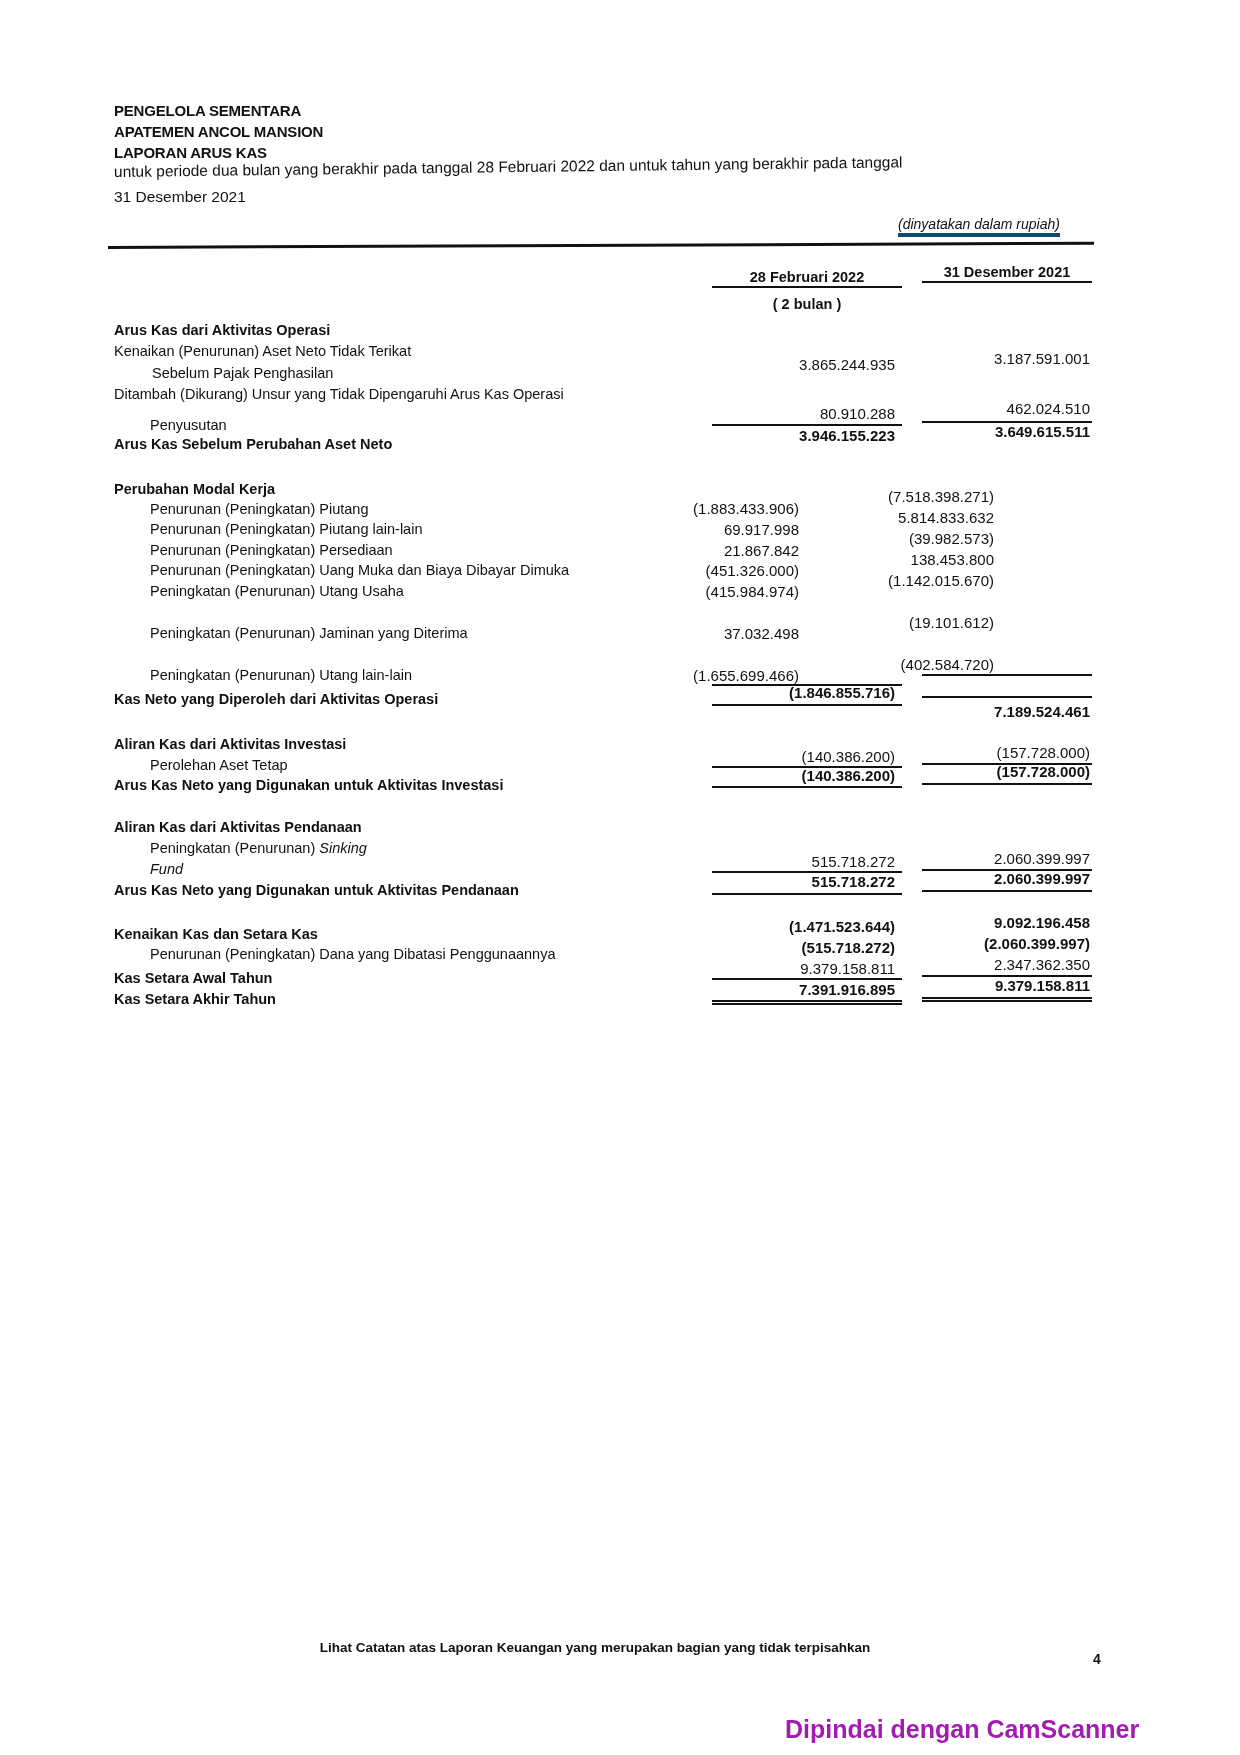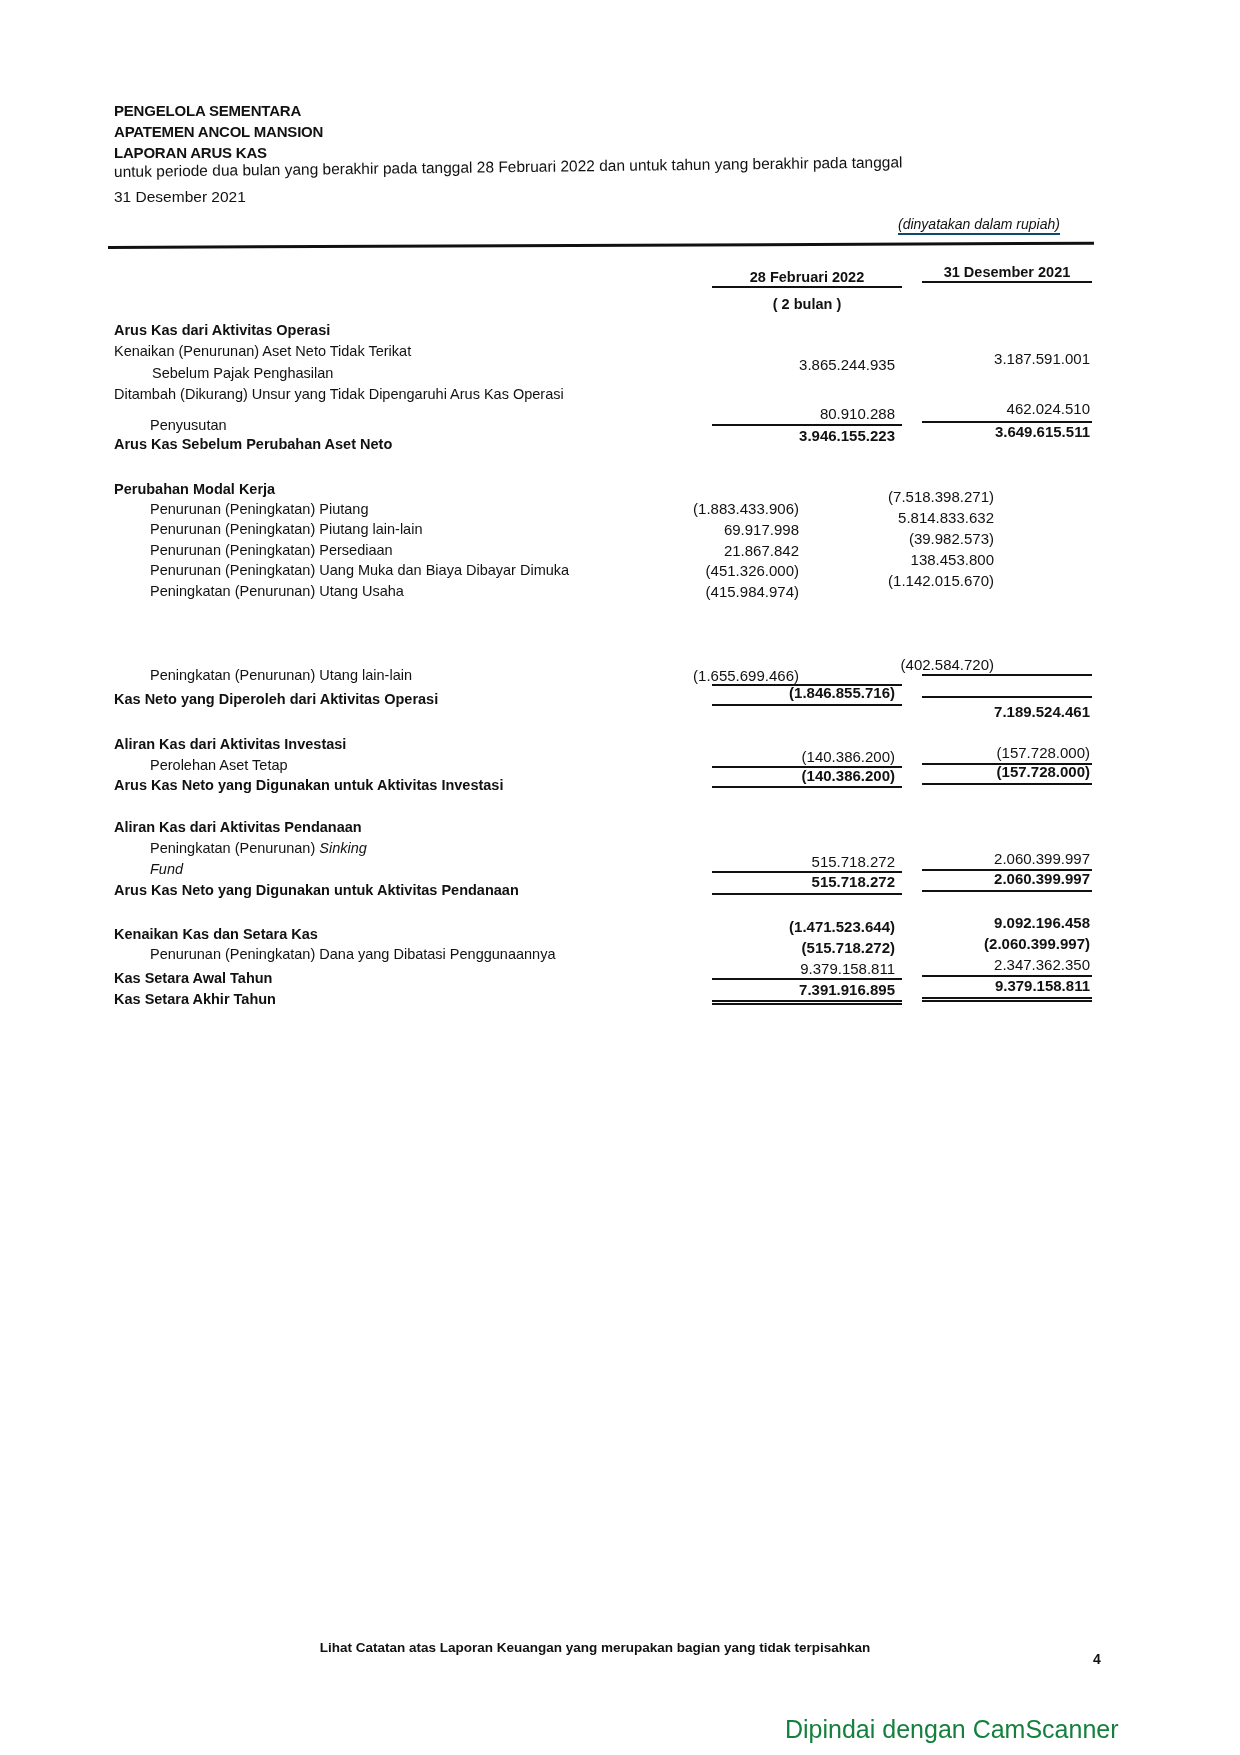--- a/index.html
+++ b/index.html
@@ -9,7 +9,7 @@
   .hdr { position:absolute; left:114px; font-weight:bold; font-size:15px; letter-spacing:-0.2px; }
   .sub { position:absolute; left:114px; font-size:15.5px; }
   .unit { position:absolute; left:898px; top:216px; font-style:italic; font-size:14px;
-          border-bottom:2px solid #0c4a6e; padding-bottom:1px; }
+          border-bottom:4px solid #0c4a6e; padding-bottom:1px; }
   .rule-top { position:absolute; left:108px; top:246px; width:986px; height:3px; background:#111;
               transform:rotate(-0.25deg); transform-origin:left; }
   .colhdr { position:absolute; font-weight:bold; font-size:14.5px; text-align:center; }

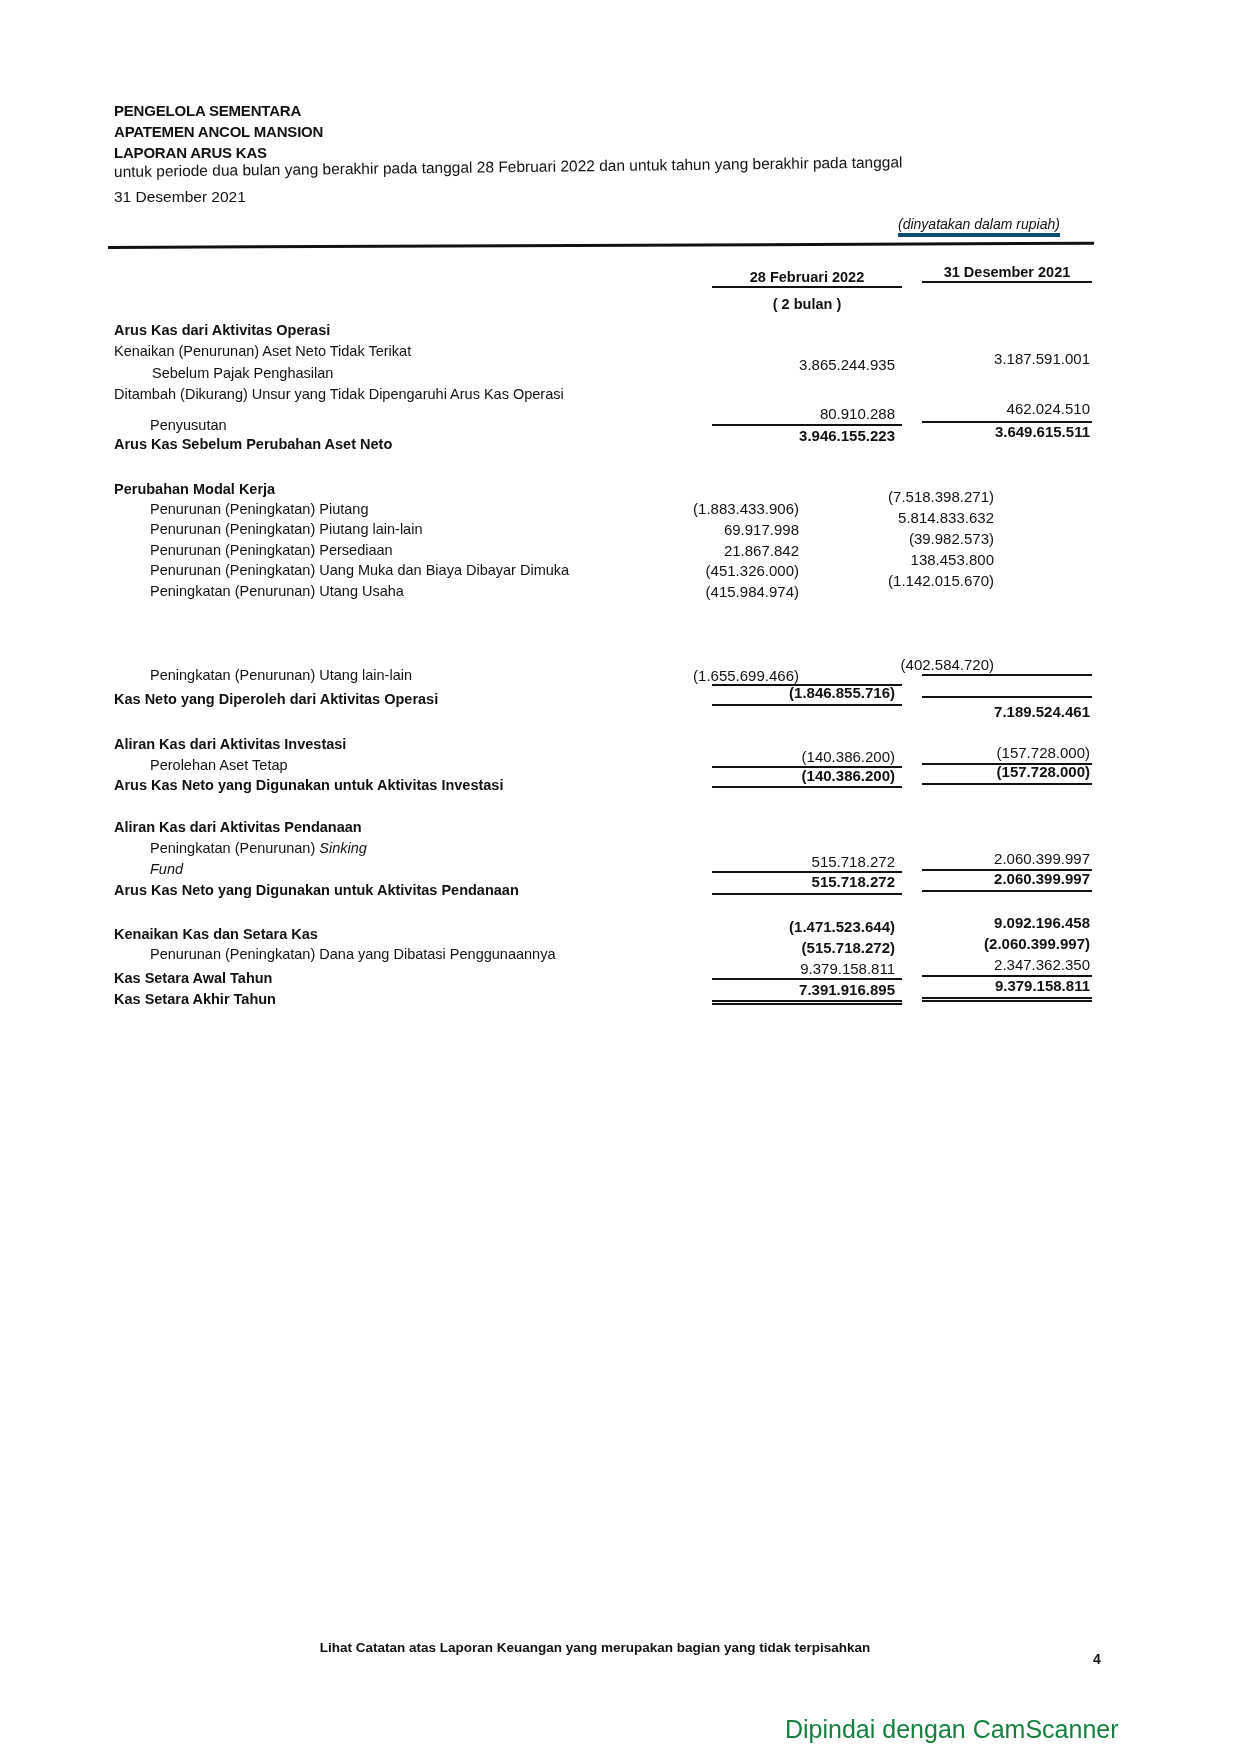--- a/index.html
+++ b/index.html
@@ -94,6 +94,11 @@
     <div class="num c1">(415.984.974)</div>
     <div class="num c2" style="top:-11px;">(1.142.015.670)</div>
   </div>
+  <div class="row" style="top:625px;">
+    <div class="lbl i1">Peningkatan (Penurunan) Jaminan yang Diterima</div>
+    <div class="num c1">37.032.498</div>
+    <div class="num c2" style="top:-11px;">(19.101.612)</div>
+  </div>
   <div class="row" style="top:667px;">
     <div class="lbl i1">Peningkatan (Penurunan) Utang lain-lain</div>
     <div class="num c1">(1.655.699.466)</div>

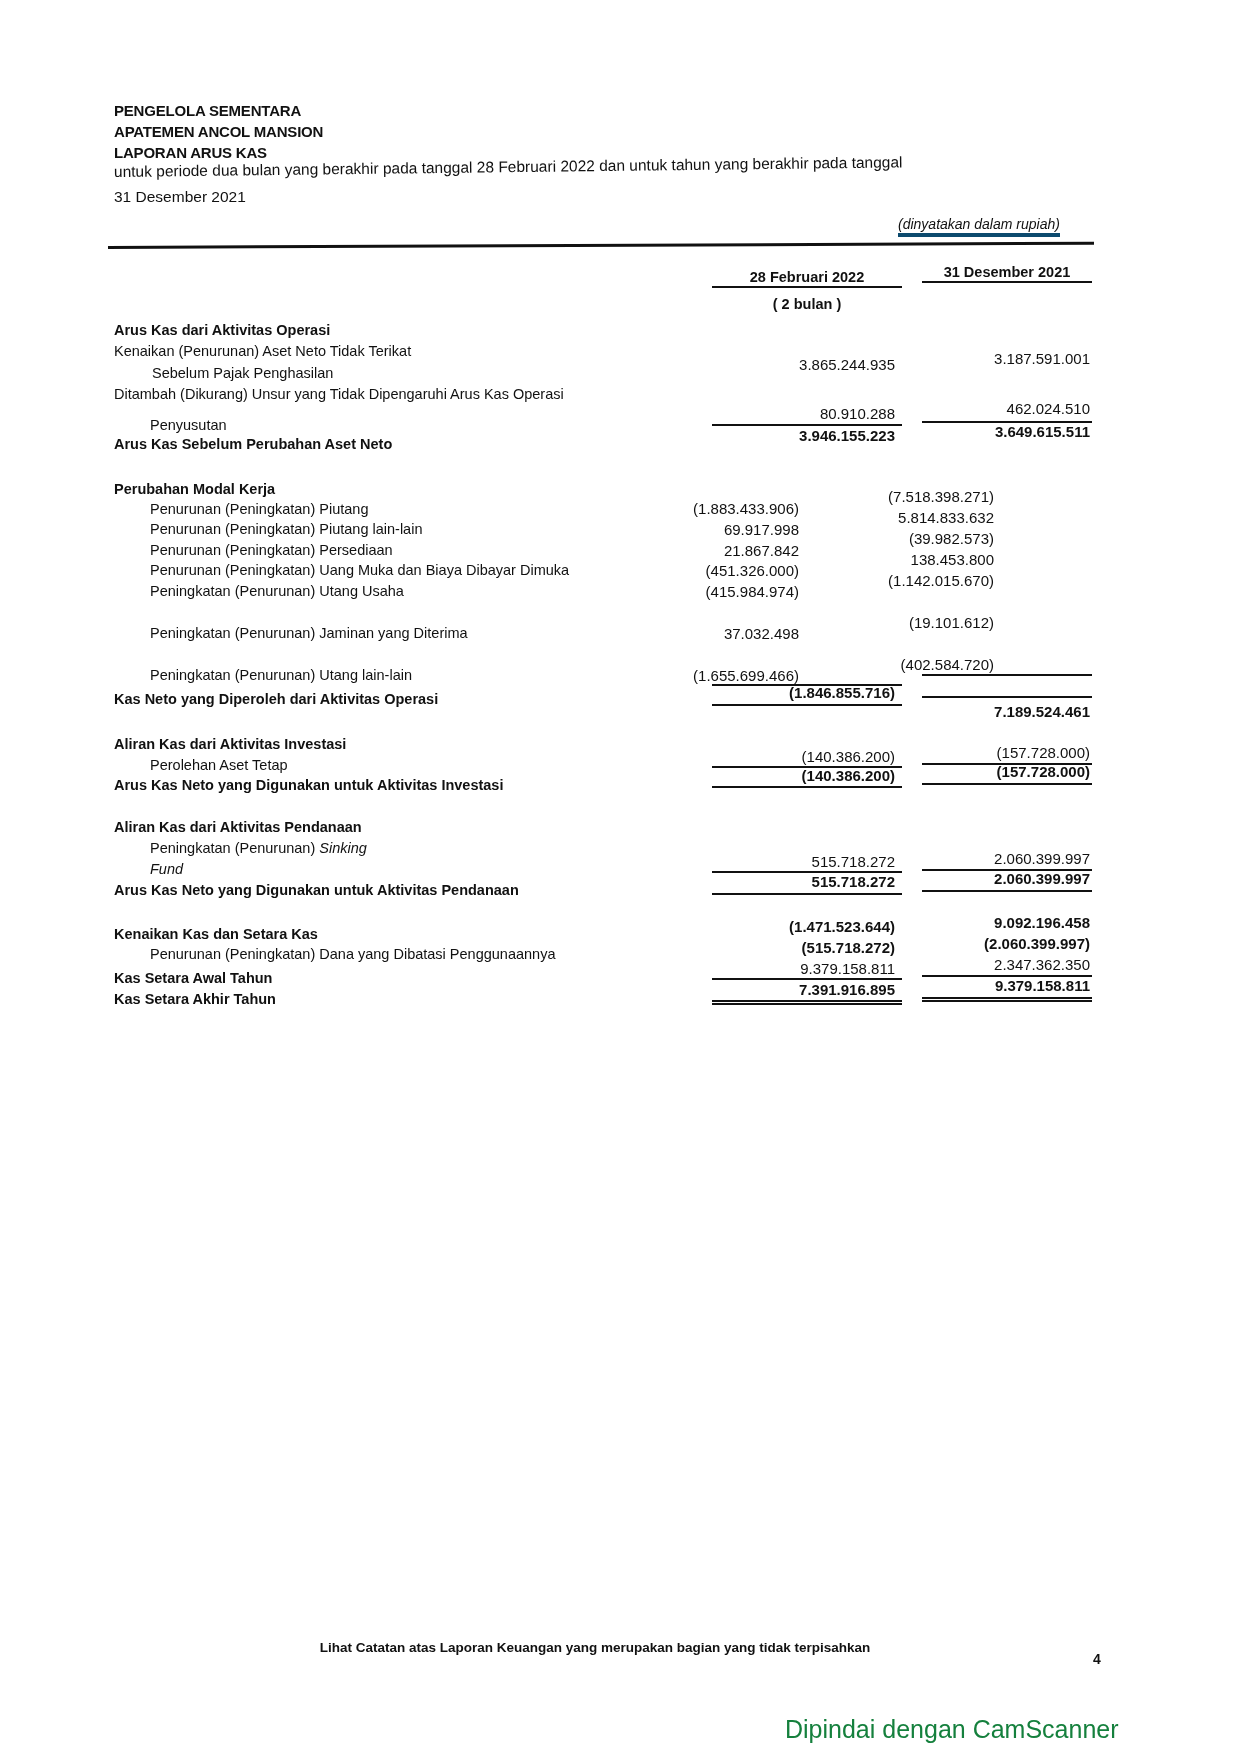--- a/index.html
+++ b/index.html
@@ -29,7 +29,7 @@
   .dbl { height:5px; background:transparent; border-top:2px solid #111; border-bottom:2px solid #111; box-sizing:border-box; }
   .foot { position:absolute; font-weight:bold; font-size:13.5px; text-align:center; }
   .pageno { position:absolute; left:1093px; top:1651px; font-weight:bold; font-size:14px; }
-  .wm { position:absolute; left:785px; top:1715px; font-size:25px; color:#15803d; }
+  .wm { position:absolute; left:785px; top:1715px; font-size:25px; color:#a21caf;font-weight:bold; }
 </style>
 </head>
 <body>

